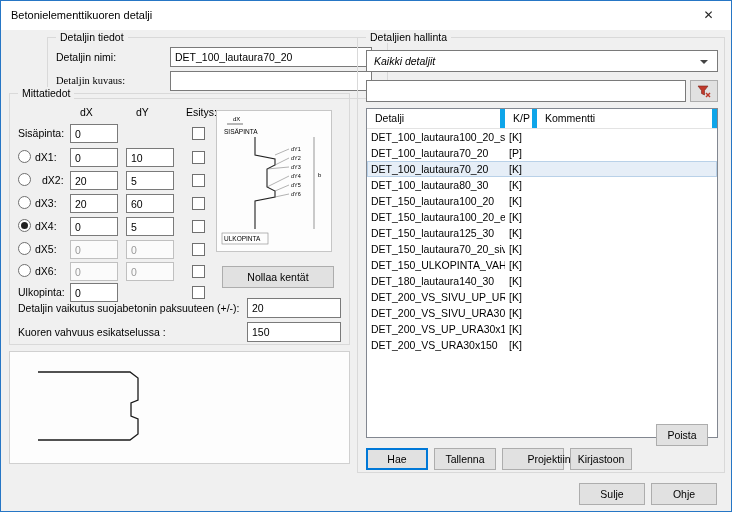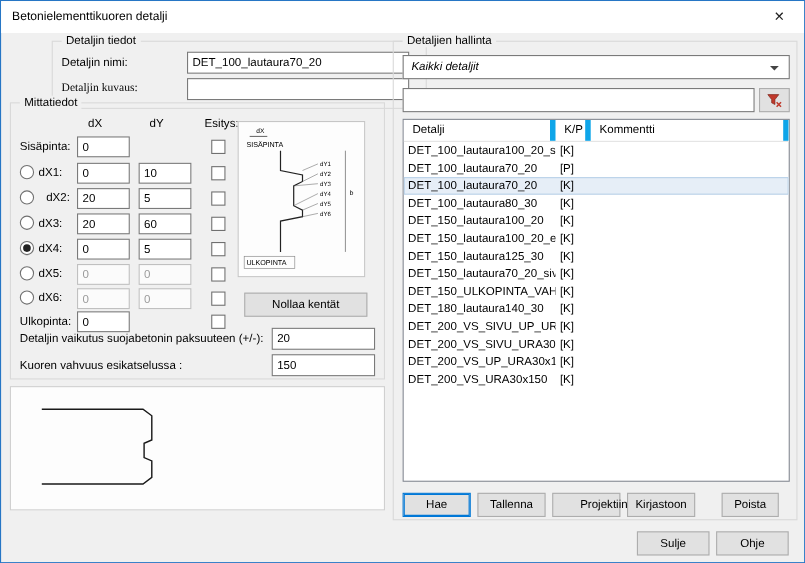--- a/index.html
+++ b/index.html
@@ -251,7 +251,7 @@
     <div class="btn" style="left:76px;top:410px;width:62px;">Tallenna</div>
     <div class="btn" style="left:144px;top:410px;width:62px;padding-left:32px;">Projektiin</div>
     <div class="btn" style="left:212px;top:410px;width:62px;">Kirjastoon</div>
-    <div class="btn" style="left:298px;top:410px;width:52px;text-align:center;">Poista</div>
+    <div class="btn" style="left:298px;top:386px;width:52px;text-align:center;">Poista</div>
   </div>
 
   <div class="btn" style="left:578px;top:482px;width:66px;">Sulje</div>

